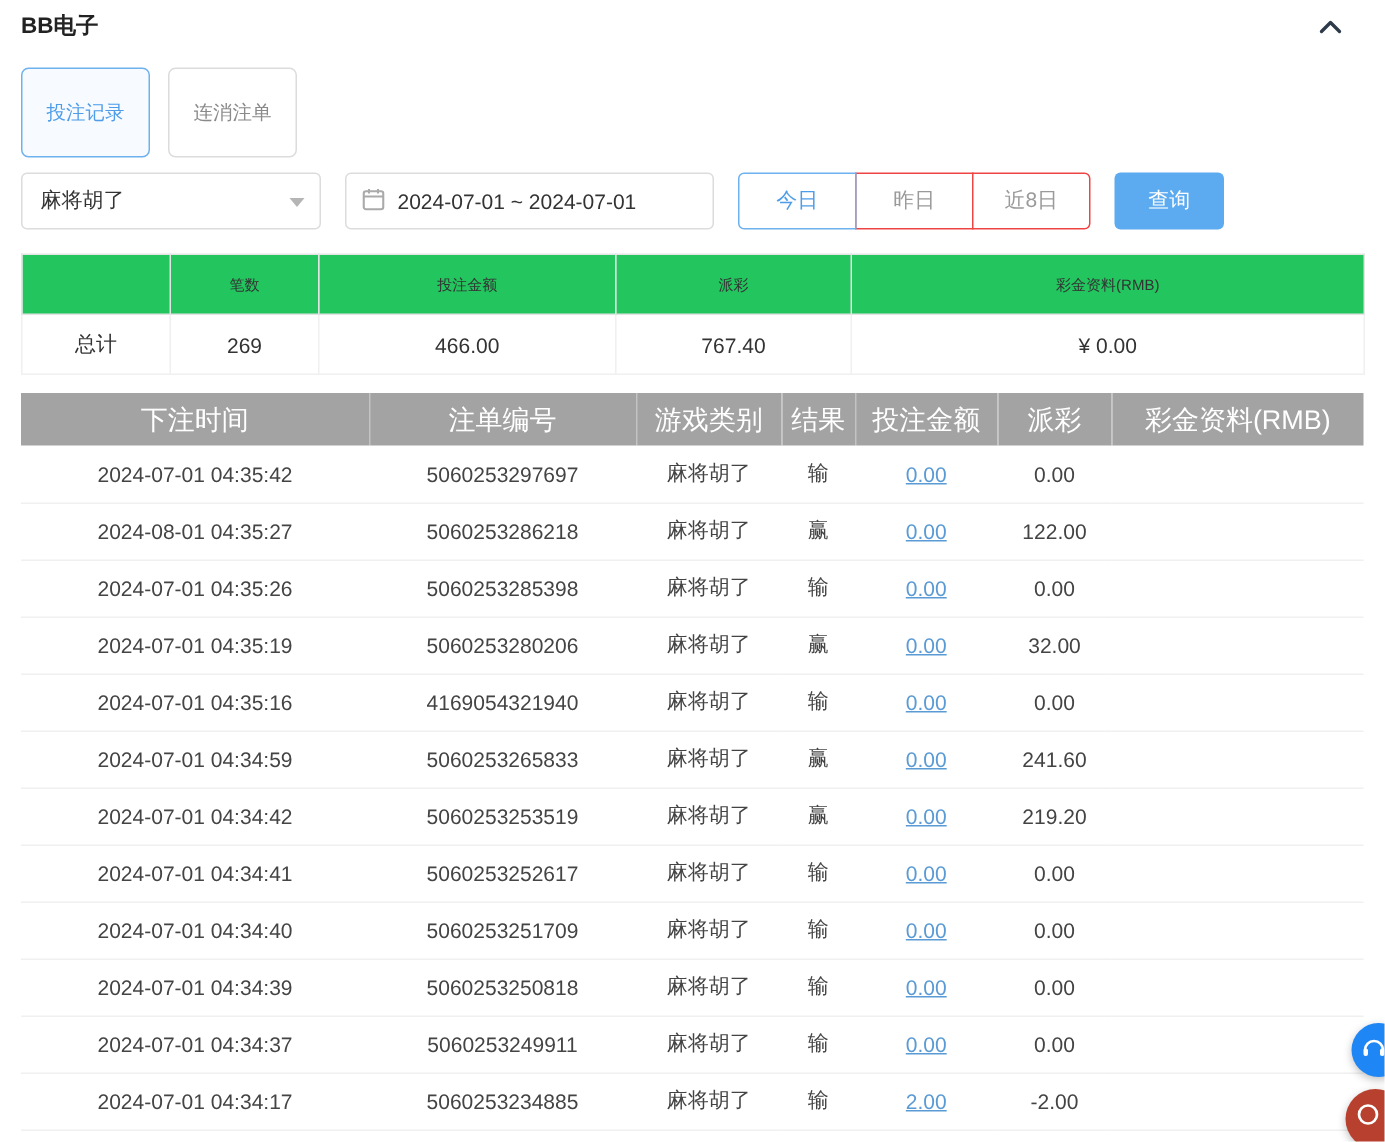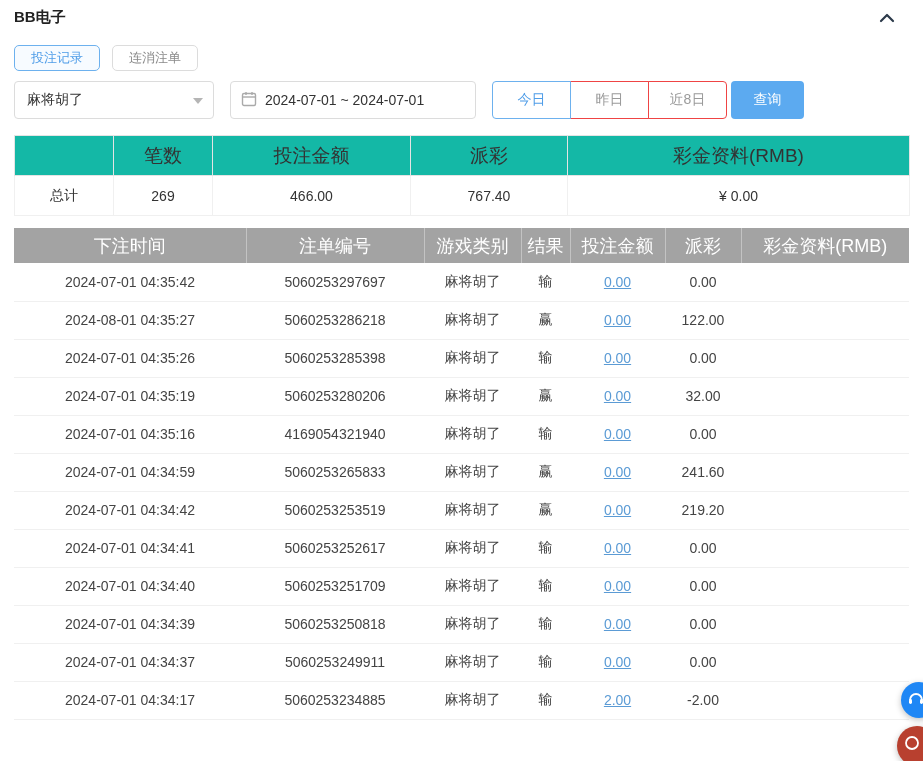--- a/index.html
+++ b/index.html
@@ -14,7 +14,7 @@
 
   
   .tabs { display:flex; gap:12px; margin:12px 0 10px 0; }
-  .tab { padding:3px 16px; border:1px solid #dcdcdc; border-radius:5px; background:#fff; color:#8a8a8a; cursor:pointer; font-size:13px; }
+  .tab { padding:20px 16px; border:1px solid #dcdcdc; border-radius:5px; background:#fff; color:#8a8a8a; cursor:pointer; font-size:13px; }
   .tab.active { border-color:#6db1ee; color:#4f9de8; background:#f7fbff; }
 
   

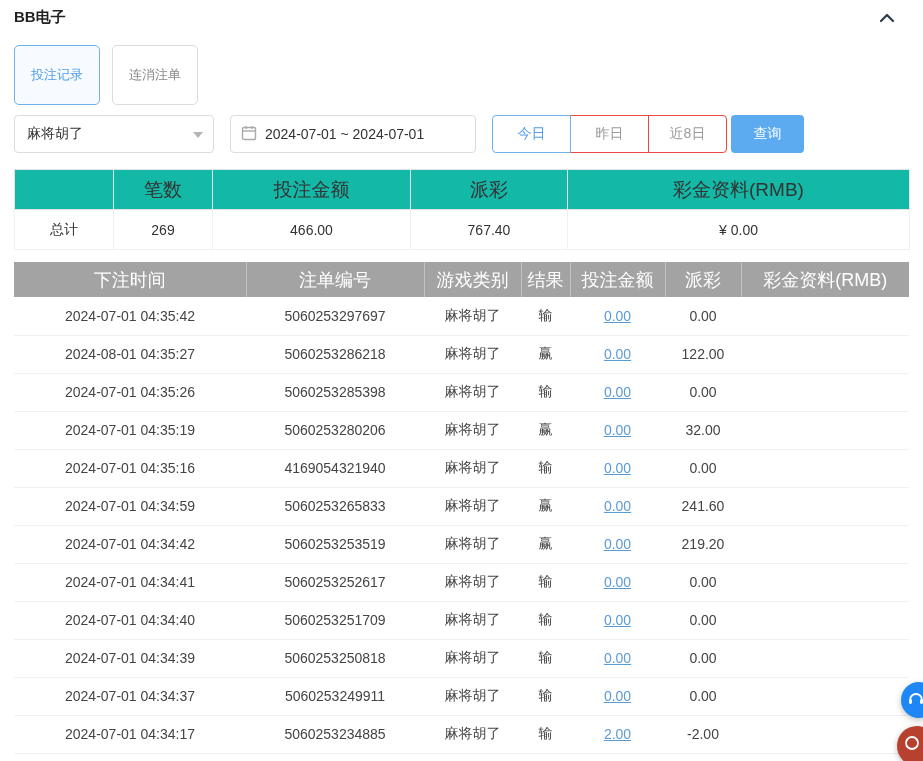--- a/index.html
+++ b/index.html
@@ -32,7 +32,7 @@
   .quick-btn:first-child { border-radius:4px 0 0 4px; margin-left:0; }
   .quick-btn:last-child { border-radius:0 4px 4px 0; }
   .quick-btn.active { border-color:#6db1ee; color:#4f9de8; z-index:2; }
-  .query-btn { margin-left:4px; width:73px; height:38px; border:none; border-radius:4px;
+  .query-btn { margin-left:16px; width:73px; height:38px; border:none; border-radius:4px;
     background:#5caaf0; color:#fff; font-size:14px; cursor:pointer; }
 
   

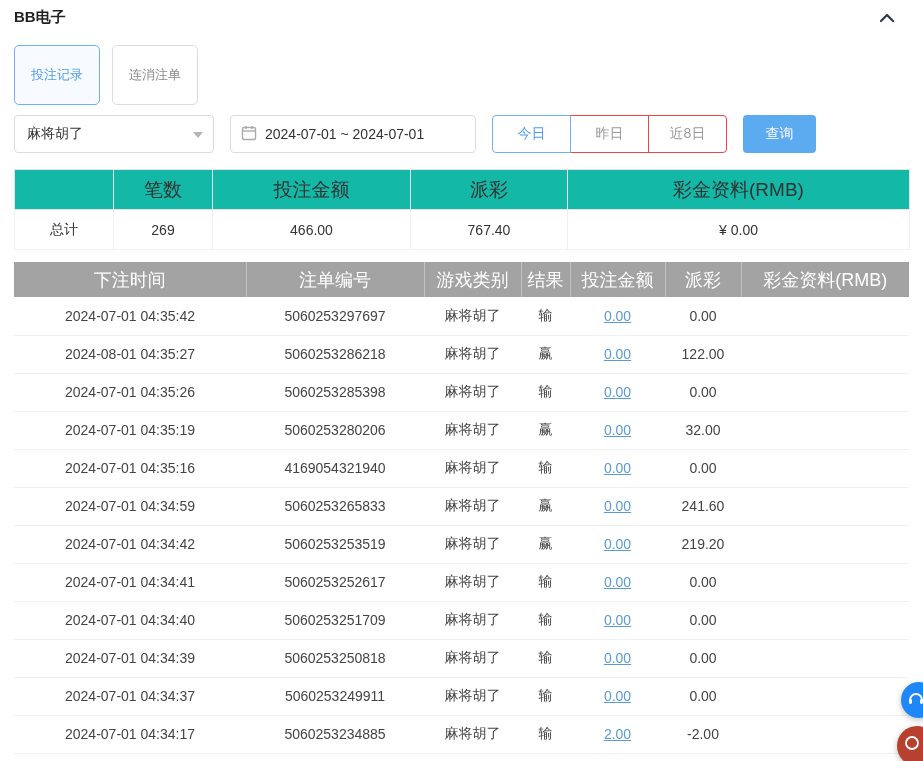--- a/index.html
+++ b/index.html
@@ -38,7 +38,7 @@
   
   table { border-collapse:collapse; table-layout:fixed; width:895px; }
   .summary { margin-bottom:12px; }
-  .summary th { background:#14b8a6; height:40px; font-weight:normal; color:#333; font-size:19px; }
+  .summary th { background:#22c55e; height:40px; font-weight:normal; color:#333; font-size:10px; }
   .summary td { background:#fff; height:40px; text-align:center; border:1px solid #f0f0f0; border-top:none; }
   .summary th { border:1px solid #e4e4e4; }
 

